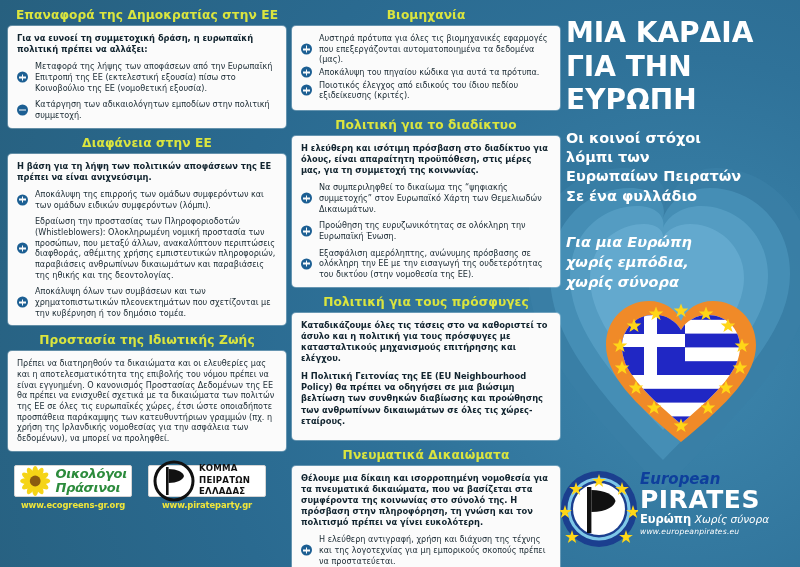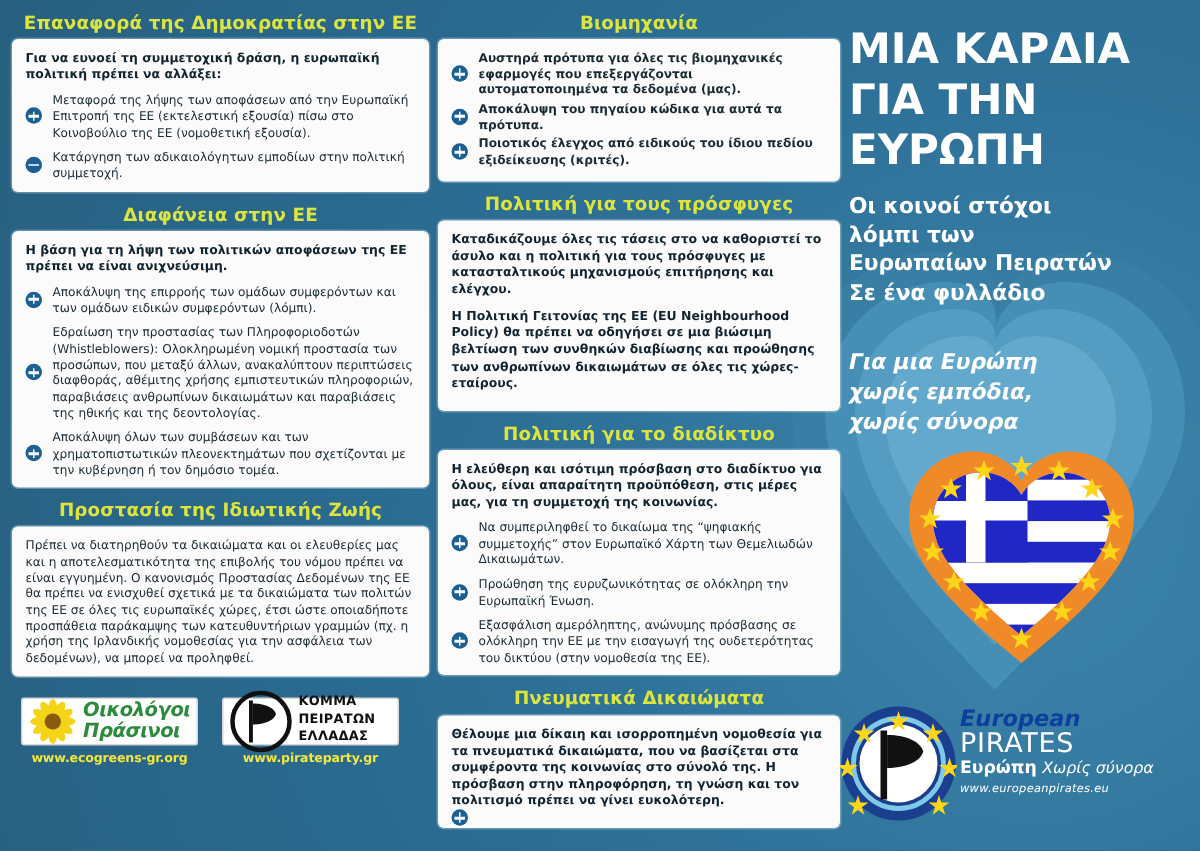--- a/index.html
+++ b/index.html
@@ -42,7 +42,7 @@
   ul.bl{list-style:none;margin:0;padding:0;}
   ul.bl li{position:relative;padding-left:18px;margin-bottom:6px;}
   ul.bl li:last-child{margin-bottom:0;}
-  ul.bl li.tight{margin-bottom:2px;font-weight:bold;}
+  ul.bl li.tight{margin-bottom:2px;}
   .ico{
     position:absolute;left:0;top:50%;transform:translateY(-50%);
     width:11px;height:11px;border-radius:50%;

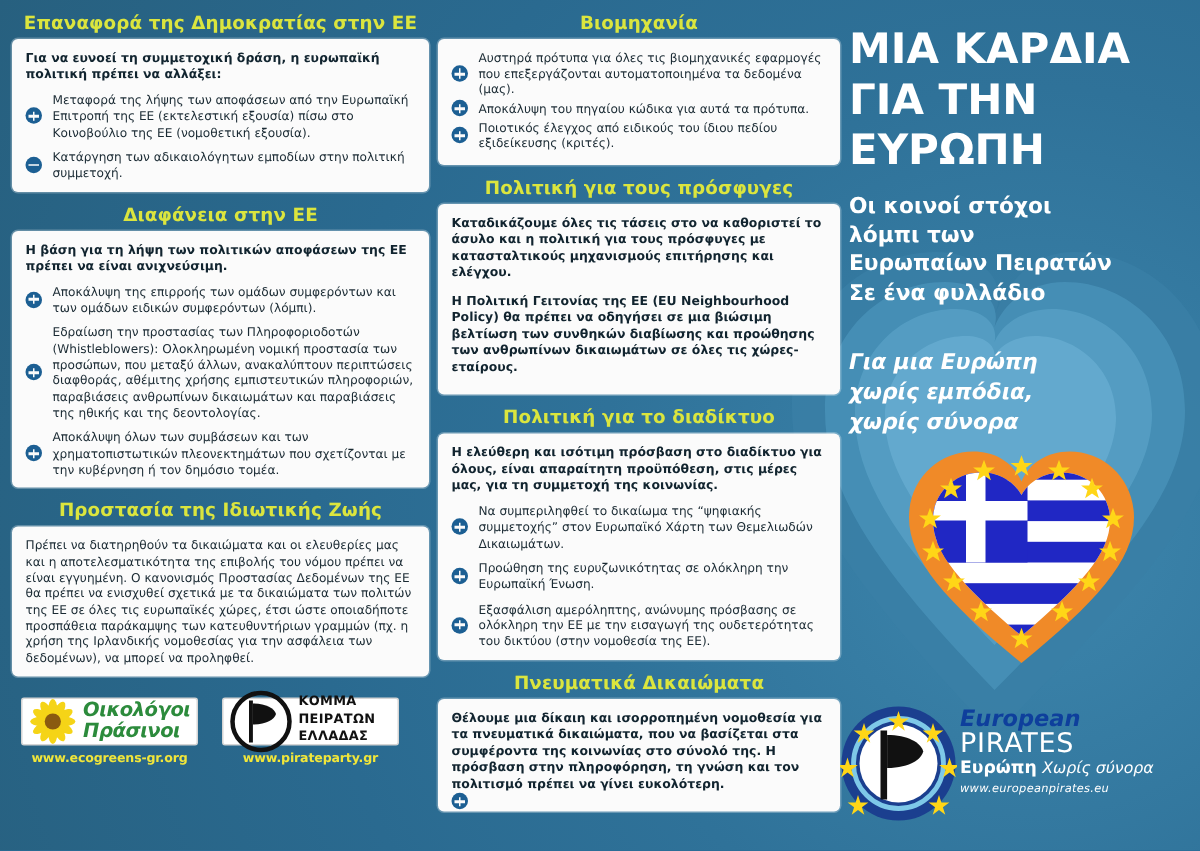--- a/index.html
+++ b/index.html
@@ -215,31 +215,31 @@
     </div>
 
     <div>
+      <div class="sec-title">Πολιτική για το διαδίκτυο</div>
+      <div class="card">
+        <div class="lead">Η ελεύθερη και ισότιμη πρόσβαση στο διαδίκτυο για όλους, είναι απαραίτητη προϋπόθεση, στις μέρες μας, για τη συμμετοχή της κοινωνίας.</div>
+        <ul class="bl">
+          <li>
+            <span class="ico plus"></span>
+            <span>Να συμπεριληφθεί το δικαίωμα της “ψηφιακής συμμετοχής” στον Ευρωπαϊκό Χάρτη των Θεμελιωδών Δικαιωμάτων.</span>
+          </li>
+          <li>
+            <span class="ico plus"></span>
+            <span>Προώθηση της ευρυζωνικότητας σε ολόκληρη την Ευρωπαϊκή Ένωση.</span>
+          </li>
+          <li>
+            <span class="ico plus"></span>
+            <span>Εξασφάλιση αμερόληπτης, ανώνυμης πρόσβασης σε ολόκληρη την ΕΕ με την εισαγωγή της ουδετερότητας του δικτύου (στην νομοθεσία της ΕΕ).</span>
+          </li>
+        </ul>
+      </div>
+    </div>
+
+    <div>
       <div class="sec-title">Πολιτική για τους πρόσφυγες</div>
       <div class="card">
         <p class="lead">Καταδικάζουμε όλες τις τάσεις στο να καθοριστεί το άσυλο και η πολιτική για τους πρόσφυγες με κατασταλτικούς μηχανισμούς επιτήρησης και ελέγχου.</p>
         <p class="lead p2">Η Πολιτική Γειτονίας της ΕΕ (EU Neighbourhood Policy) θα πρέπει να οδηγήσει σε μια βιώσιμη βελτίωση των συνθηκών διαβίωσης και προώθησης των ανθρωπίνων δικαιωμάτων σε όλες τις χώρες-εταίρους.</p>
-      </div>
-    </div>
-
-    <div>
-      <div class="sec-title">Πολιτική για το διαδίκτυο</div>
-      <div class="card">
-        <div class="lead">Η ελεύθερη και ισότιμη πρόσβαση στο διαδίκτυο για όλους, είναι απαραίτητη προϋπόθεση, στις μέρες μας, για τη συμμετοχή της κοινωνίας.</div>
-        <ul class="bl">
-          <li>
-            <span class="ico plus"></span>
-            <span>Να συμπεριληφθεί το δικαίωμα της “ψηφιακής συμμετοχής” στον Ευρωπαϊκό Χάρτη των Θεμελιωδών Δικαιωμάτων.</span>
-          </li>
-          <li>
-            <span class="ico plus"></span>
-            <span>Προώθηση της ευρυζωνικότητας σε ολόκληρη την Ευρωπαϊκή Ένωση.</span>
-          </li>
-          <li>
-            <span class="ico plus"></span>
-            <span>Εξασφάλιση αμερόληπτης, ανώνυμης πρόσβασης σε ολόκληρη την ΕΕ με την εισαγωγή της ουδετερότητας του δικτύου (στην νομοθεσία της ΕΕ).</span>
-          </li>
-        </ul>
       </div>
     </div>
 

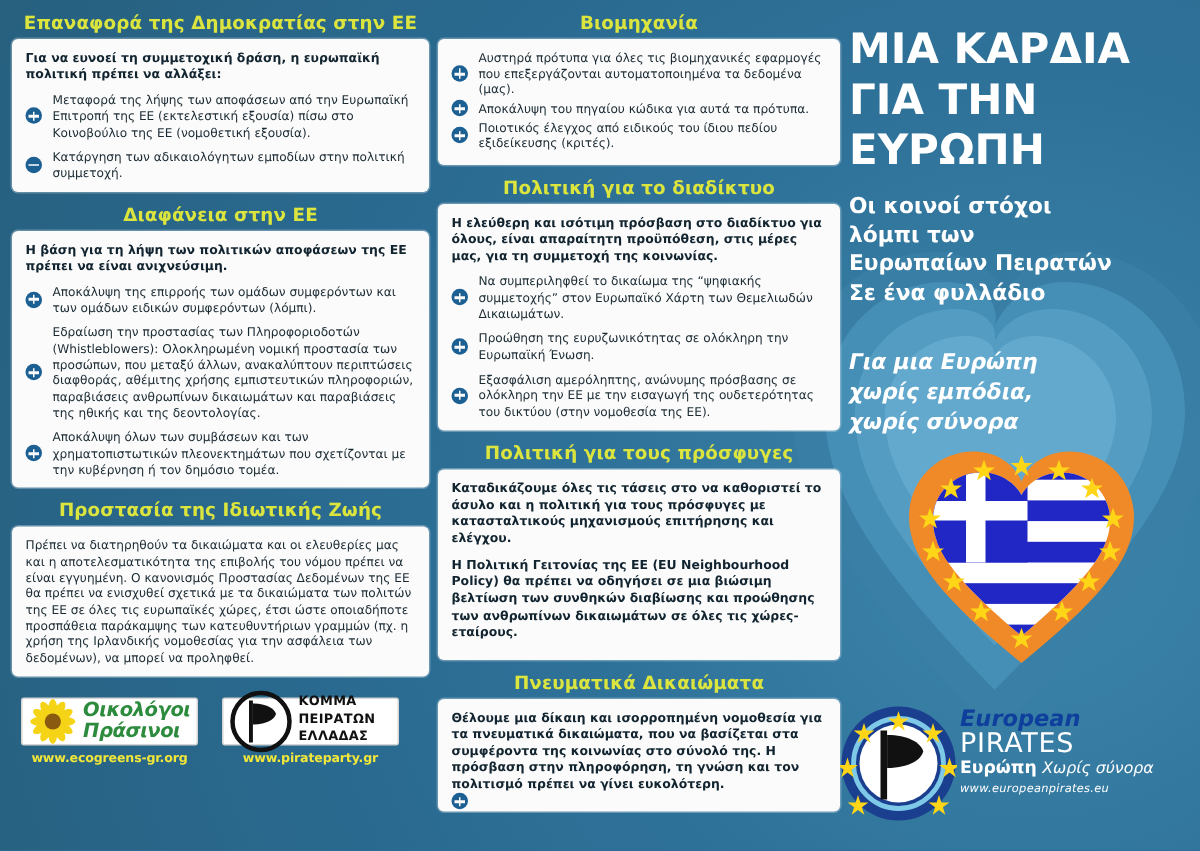--- a/index.html
+++ b/index.html
@@ -75,7 +75,7 @@
   .pirlogo{position:absolute;left:560px;top:466px;width:240px;height:96px;}
   .pirtext{position:absolute;left:80px;top:6px;color:#fff;}
   .pt1{color:#0e3f9c;font-style:italic;font-weight:bold;font-size:15px;line-height:1;}
-  .pt2{color:#ffffff;font-weight:normal;font-size:18px;line-height:1.02;letter-spacing:.5px;}
+  .pt2{color:#ffffff;font-weight:bold;font-size:25px;line-height:1.02;letter-spacing:.5px;}
   .pt3{font-size:11.5px;line-height:1.1;color:#fff;}
   .pt3 b{font-weight:bold;}
   .pt3 i{font-style:italic;font-weight:normal;font-size:10.5px;}

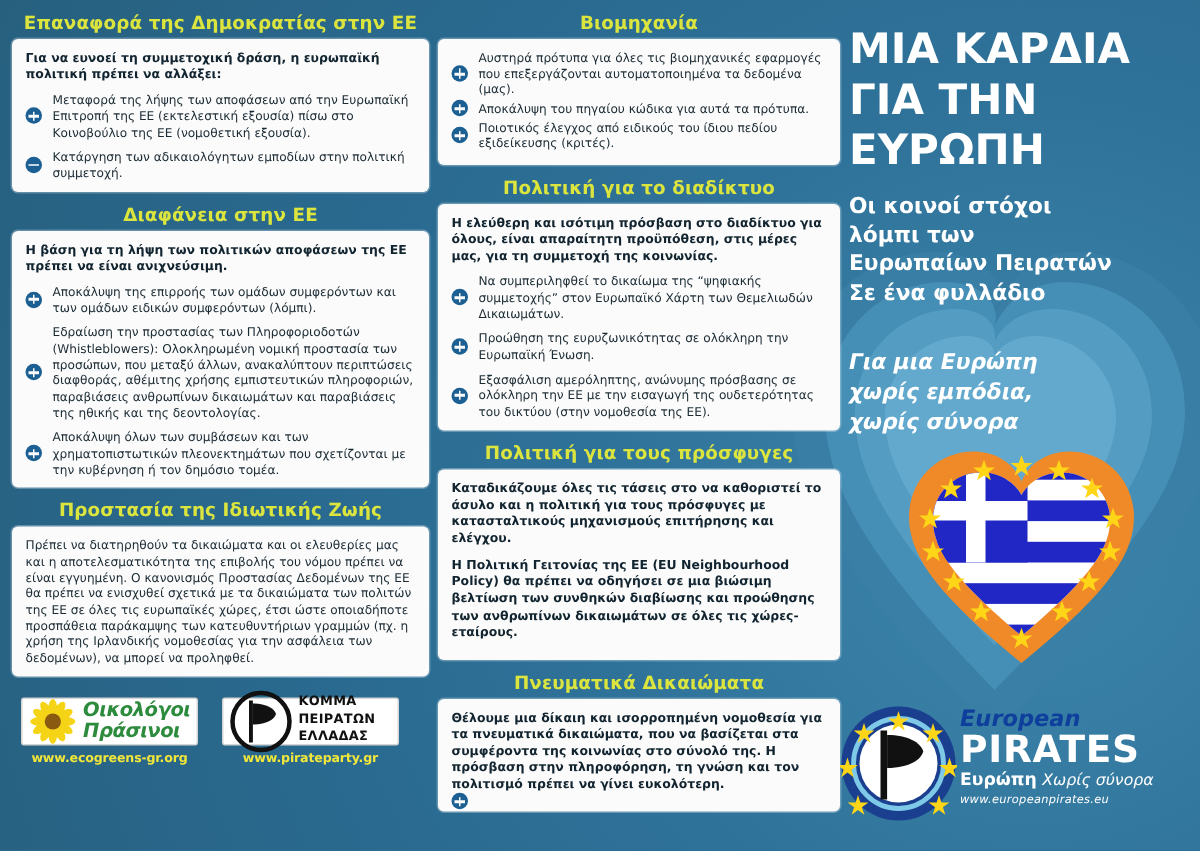--- a/index.html
+++ b/index.html
@@ -250,6 +250,7 @@
         <ul class="bl">
           <li>
             <span class="ico plus"></span>
+            <span>Η ελεύθερη αντιγραφή, χρήση και διάχυση της τέχνης και της λογοτεχνίας για μη εμπορικούς σκοπούς πρέπει να προστατεύεται.</span>
           </li>
 
         </ul>

